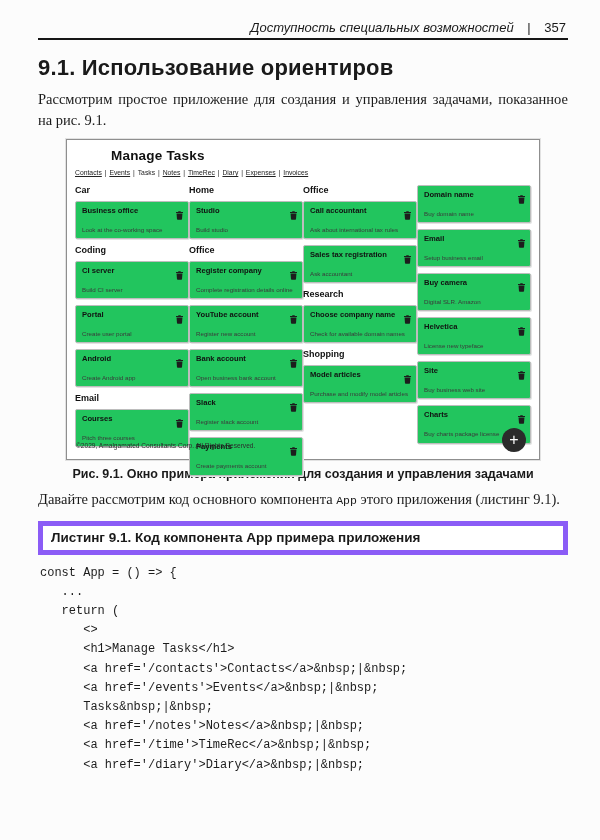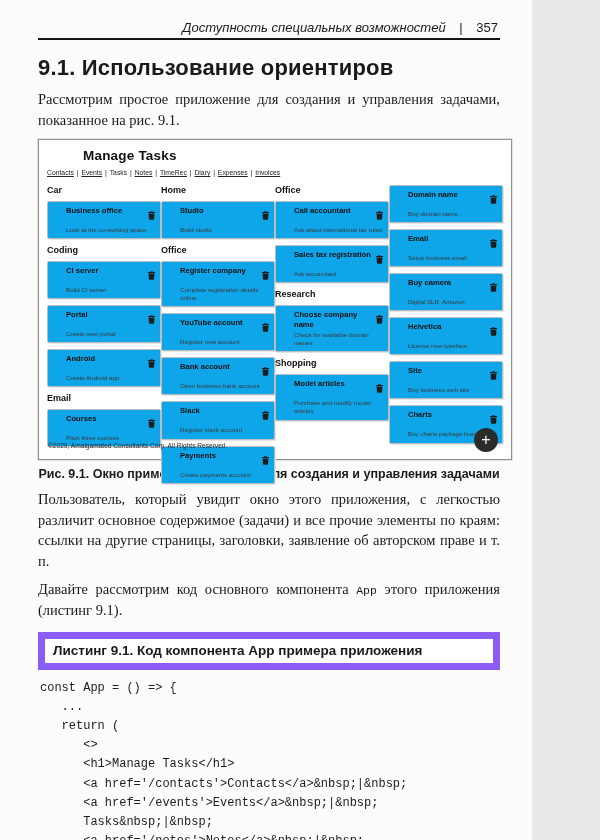--- a/index.html
+++ b/index.html
@@ -6,7 +6,7 @@
   html,body { background:#e8e8e8; }
   body { width:600px; font-family:"Liberation Serif", serif; color:#1a1a1a; }
   .page {
-    position:relative; width:532px; height:840px; background:#fcfcfc;
+    position:relative; width:600px; height:840px; background:#fcfcfc;
     padding:20px 32px 0 38px; overflow:hidden;
   }
 

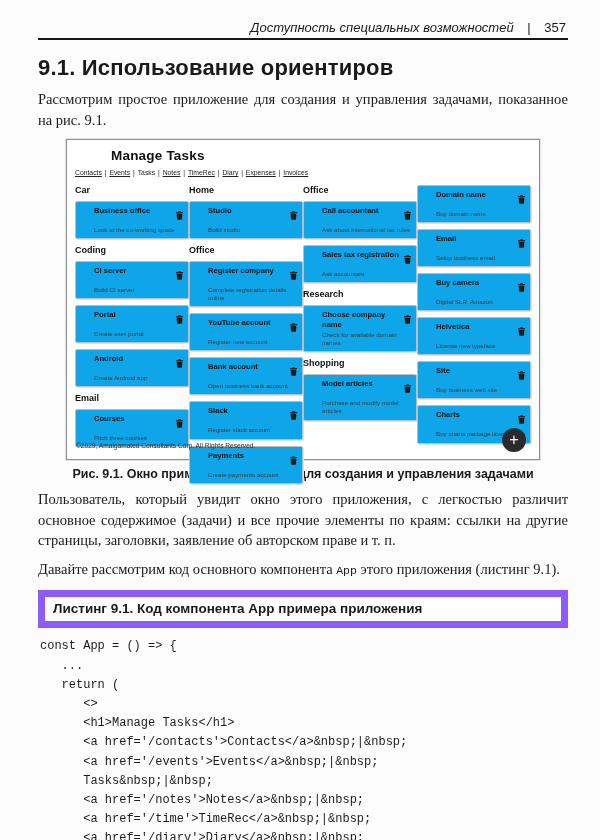--- a/index.html
+++ b/index.html
@@ -52,8 +52,8 @@
   .sec-heading { font-size:9px; font-weight:bold; margin:6px 0 6px 0; }
   .app-col .sec-heading:first-child { margin-top:0; }
   .card {
-    background:#0ea5e9; border:1px solid #bdbdbd; border-radius:2px;
-    box-shadow:1px 1px 0 #e3e3e3; padding:4px 5px 4px 18px; margin-bottom:6px;
+    background:#22c55e; border:1px solid #bdbdbd; border-radius:2px;
+    box-shadow:1px 1px 0 #e3e3e3; padding:4px 5px 4px 6px; margin-bottom:6px;
   }
   .card-top { display:flex; justify-content:space-between; align-items:flex-start; }
   .card-title { font-size:7.6px; font-weight:bold; line-height:1.25; }

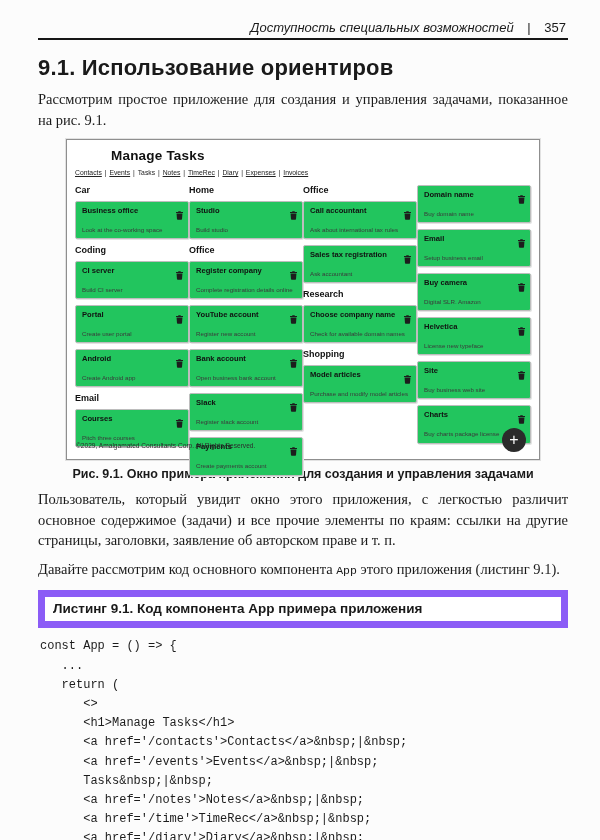--- a/index.html
+++ b/index.html
@@ -322,7 +322,6 @@
     <span>Рис. 9.1.</span><span> Окно примера приложения для создания и управления задачами</span>
   </div>
 
-  <p class="bodytext">Пользователь, который увидит окно этого приложения, с легкостью различит основное содержимое (задачи) и все прочие элементы по краям: ссылки на другие страницы, заголовки, заявление об авторском праве и т. п.</p>
 
   <p class="bodytext"><span>Давайте рассмотрим код основного компонента </span><span class="inline-code">App</span><span> этого приложения (листинг 9.1).</span></p>
 

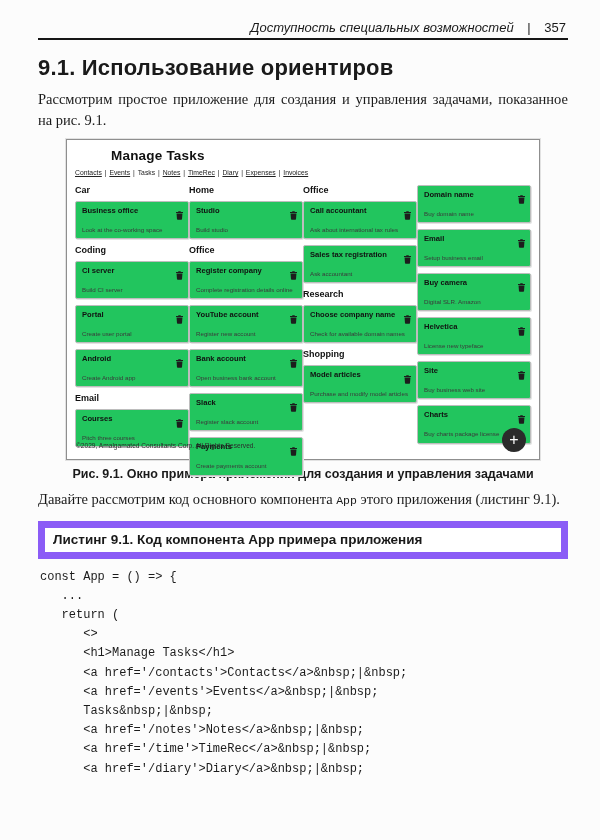--- a/index.html
+++ b/index.html
@@ -77,7 +77,7 @@
 
   
   .listing-header {
-    border:7px solid #8b5cf6; margin-top:11px; padding:4px 8px 5px 8px;
+    border:5px solid #8b5cf6; margin-top:11px; padding:4px 8px 5px 8px;
     font-family:"Liberation Sans", sans-serif; font-weight:bold; font-size:13.5px;
     background:#fff;
   }

